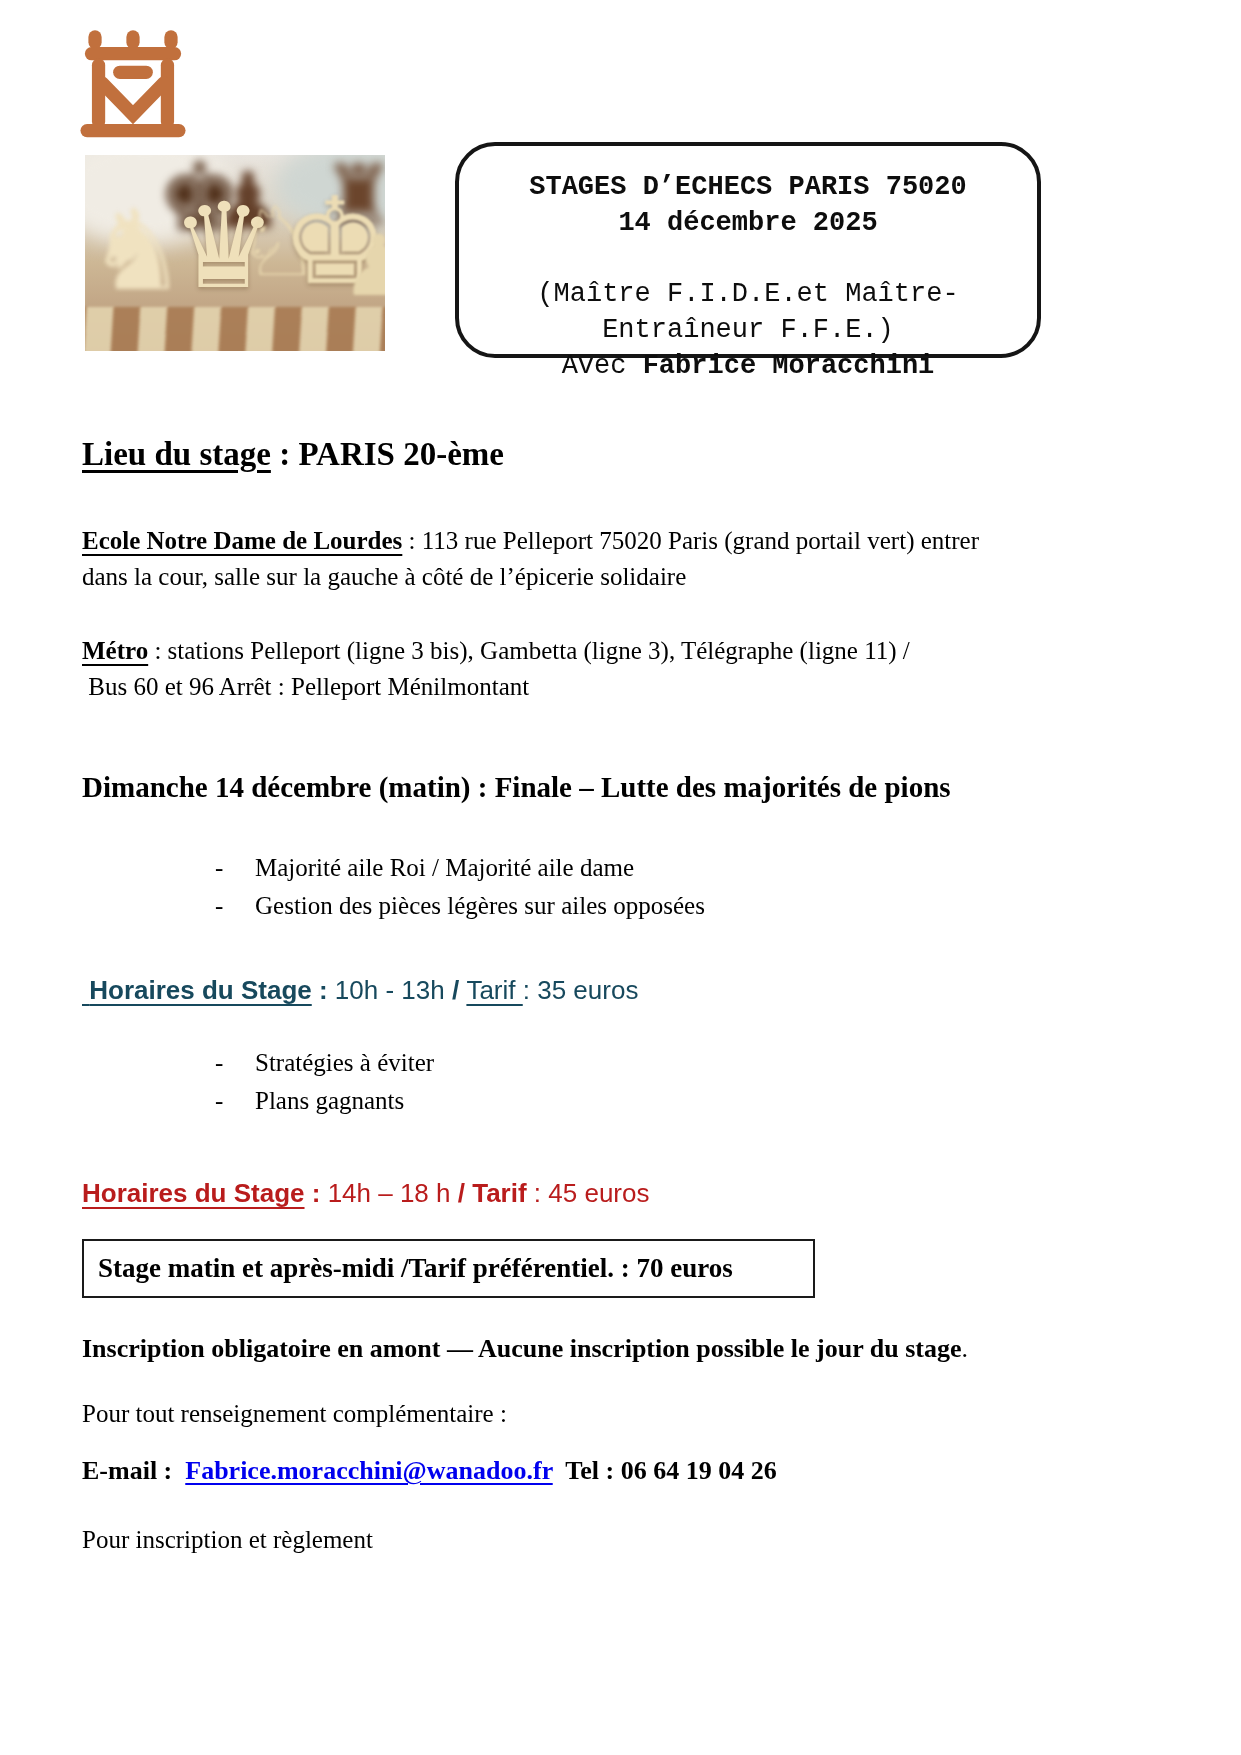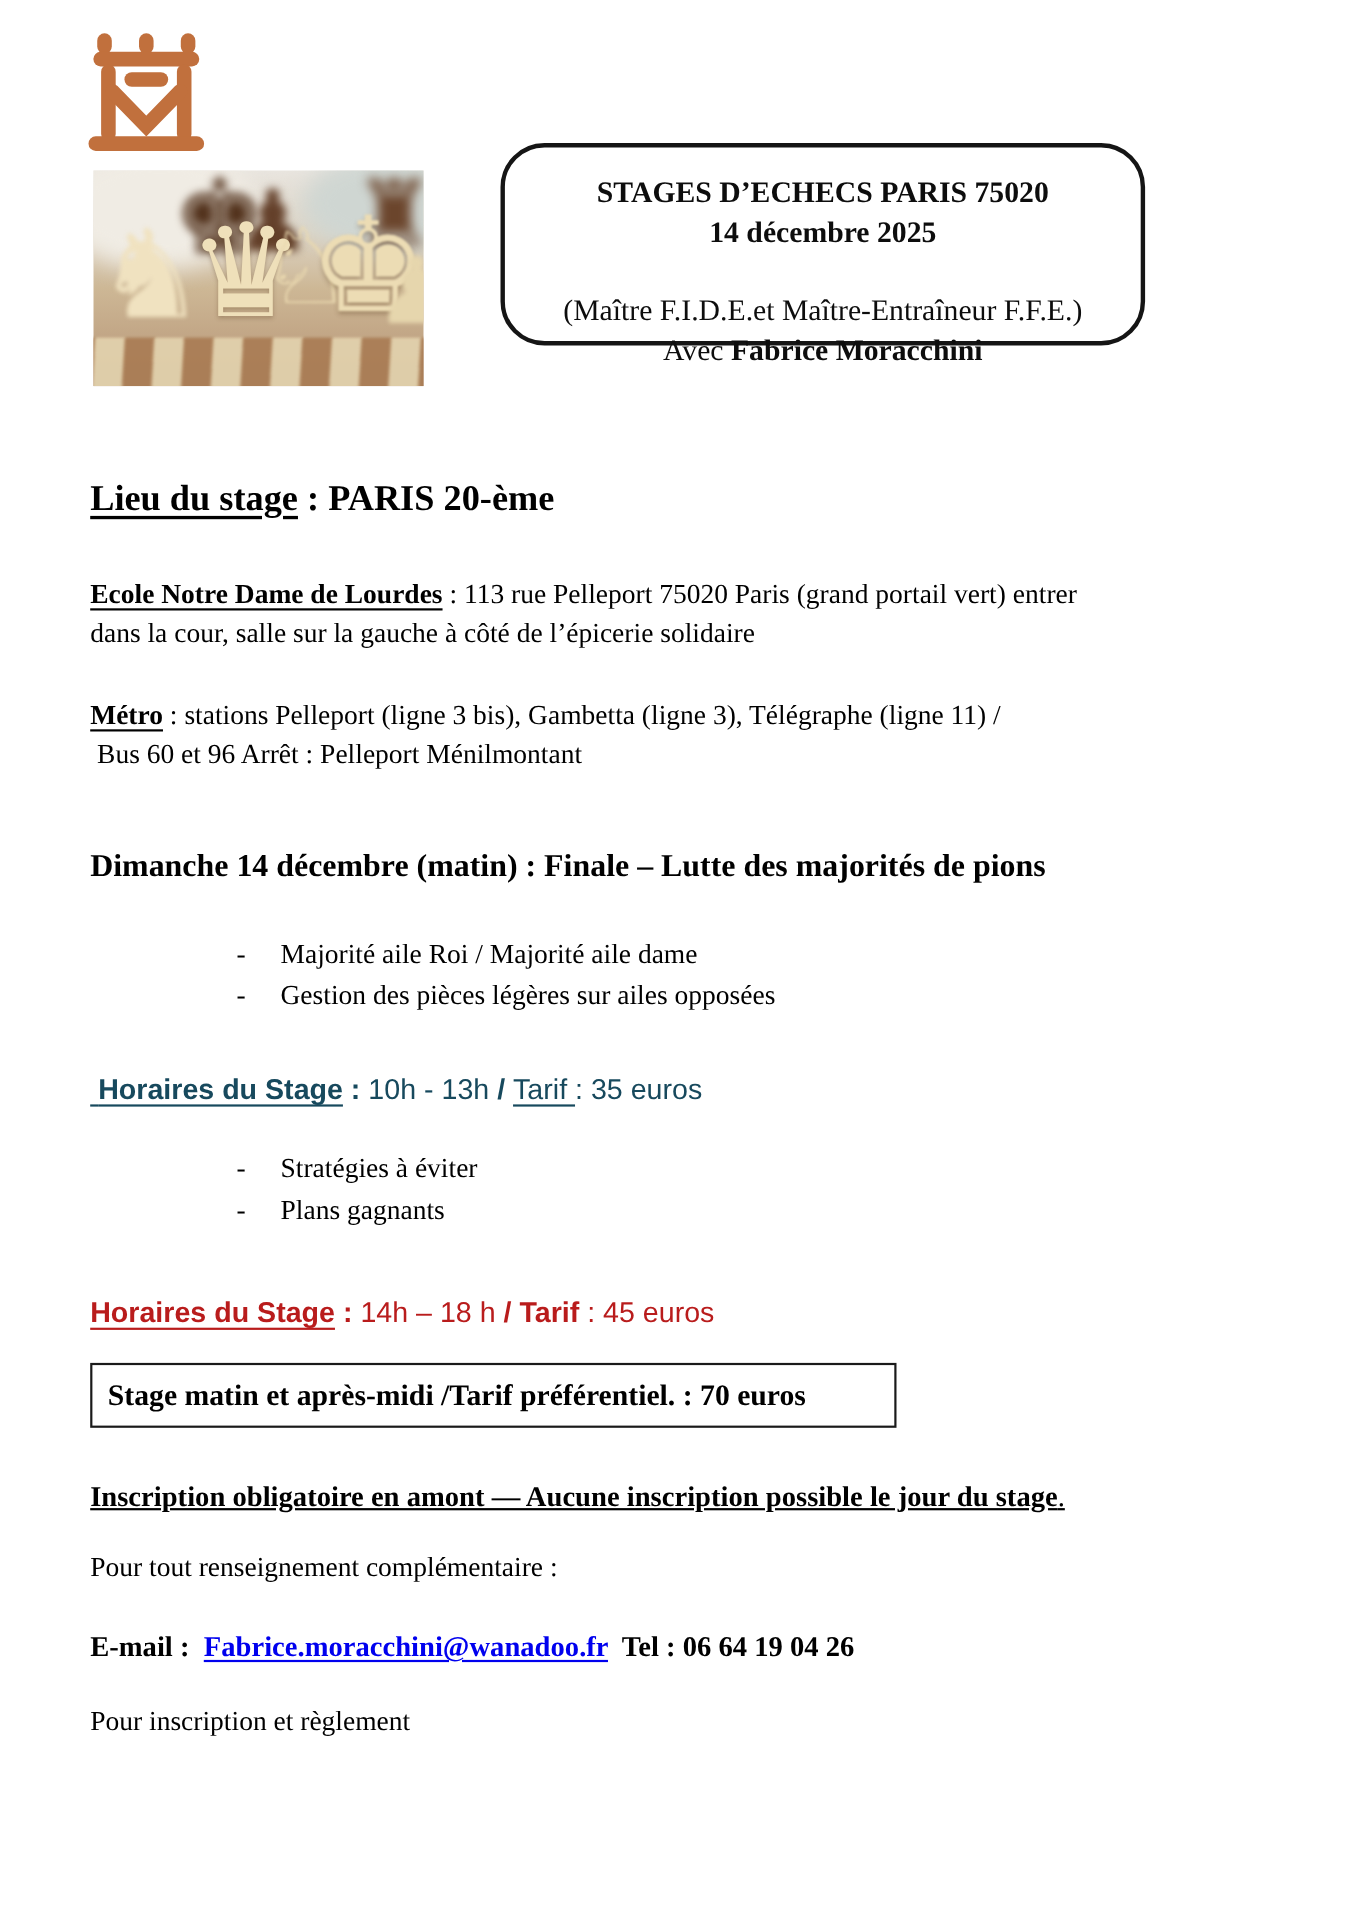--- a/index.html
+++ b/index.html
@@ -22,9 +22,9 @@
     transform:skewX(-18deg); filter:blur(1.5px); opacity:.9;
   }
   .titlebox {
-    position:absolute; left:455px; top:130px; width:586px; height:184px;
+    position:absolute; left:455px; top:142px; width:586px; height:216px;
     border:4px solid #151515; border-radius:40px; text-align:center;
-    font-family:Liberation Serif, serif; font-size:27px; color:#0d0d0d;
+    font-family:Liberation Mono, monospace; font-size:27px; color:#0d0d0d;
     padding-top:24px; line-height:1.32; background:#fff;
   }
   .titlebox .t-strong { font-weight:700; }

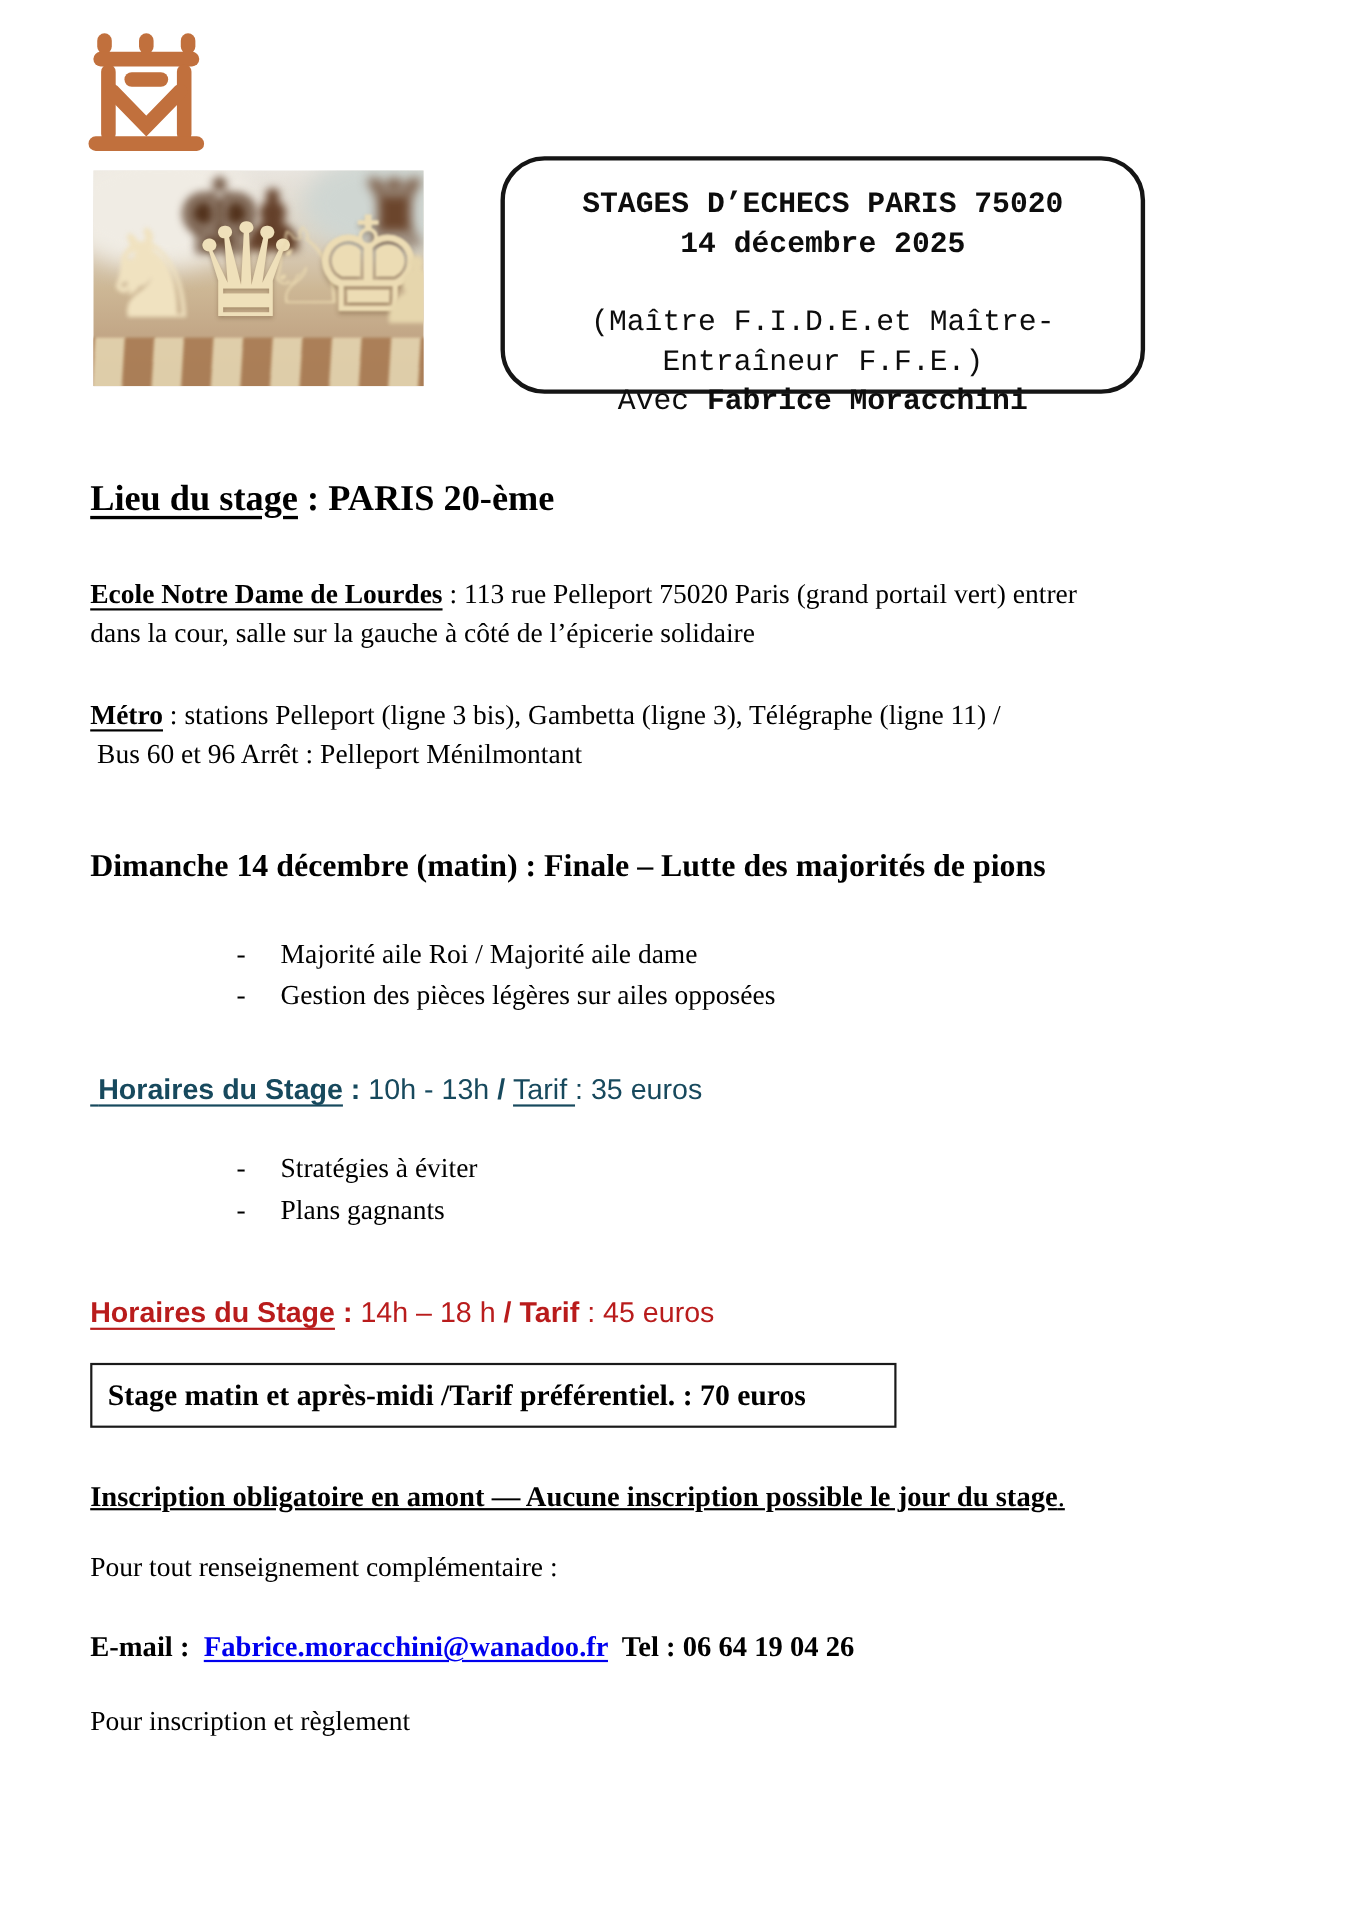--- a/index.html
+++ b/index.html
@@ -50,7 +50,7 @@
     margin-top:30px; width:733px; border:2px solid #1a1a1a;
     font-size:27px; font-weight:700; padding:12px 10px 12px 14px;
   }
-  .inscription { font-size:26px; margin-top:48px;text-decoration:underline; }
+  .inscription { font-size:26px; margin-top:36px; }
   .plain { font-size:25px; margin-top:40px; }
   .contact { font-size:26px; font-weight:700; margin-top:42px; white-space:pre-wrap; }
   .link { color:#0000ee; font-weight:700; text-decoration:underline; text-underline-offset:4px; cursor:pointer; }

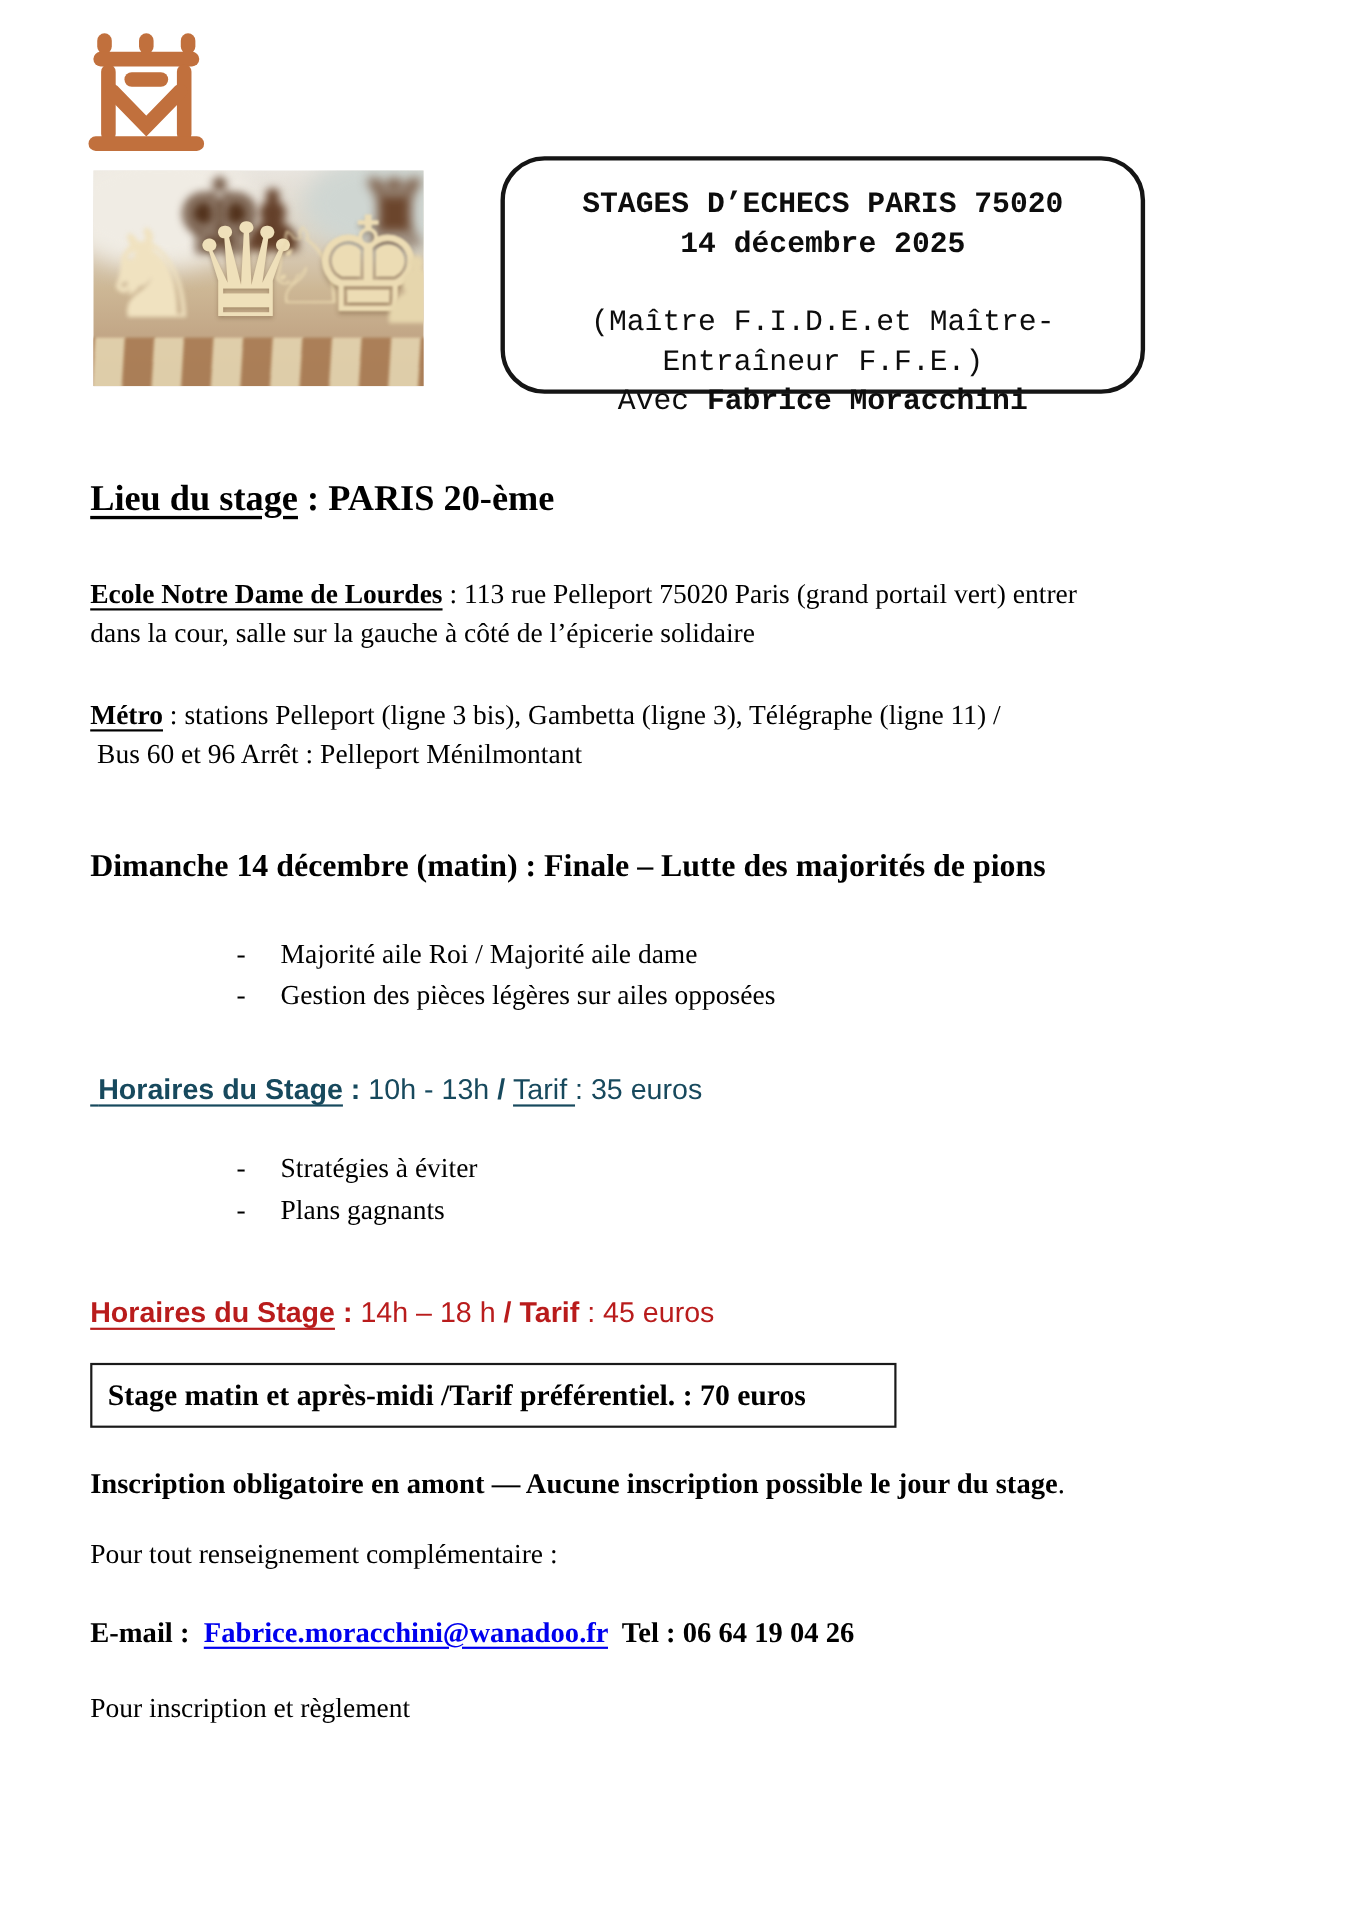--- a/index.html
+++ b/index.html
@@ -52,7 +52,7 @@
   }
   .inscription { font-size:26px; margin-top:36px; }
   .plain { font-size:25px; margin-top:40px; }
-  .contact { font-size:26px; font-weight:700; margin-top:42px; white-space:pre-wrap; }
+  .contact { font-size:26px; font-weight:700; margin-top:28px; white-space:pre-wrap; }
   .link { color:#0000ee; font-weight:700; text-decoration:underline; text-underline-offset:4px; cursor:pointer; }
 </style>
 </head>

